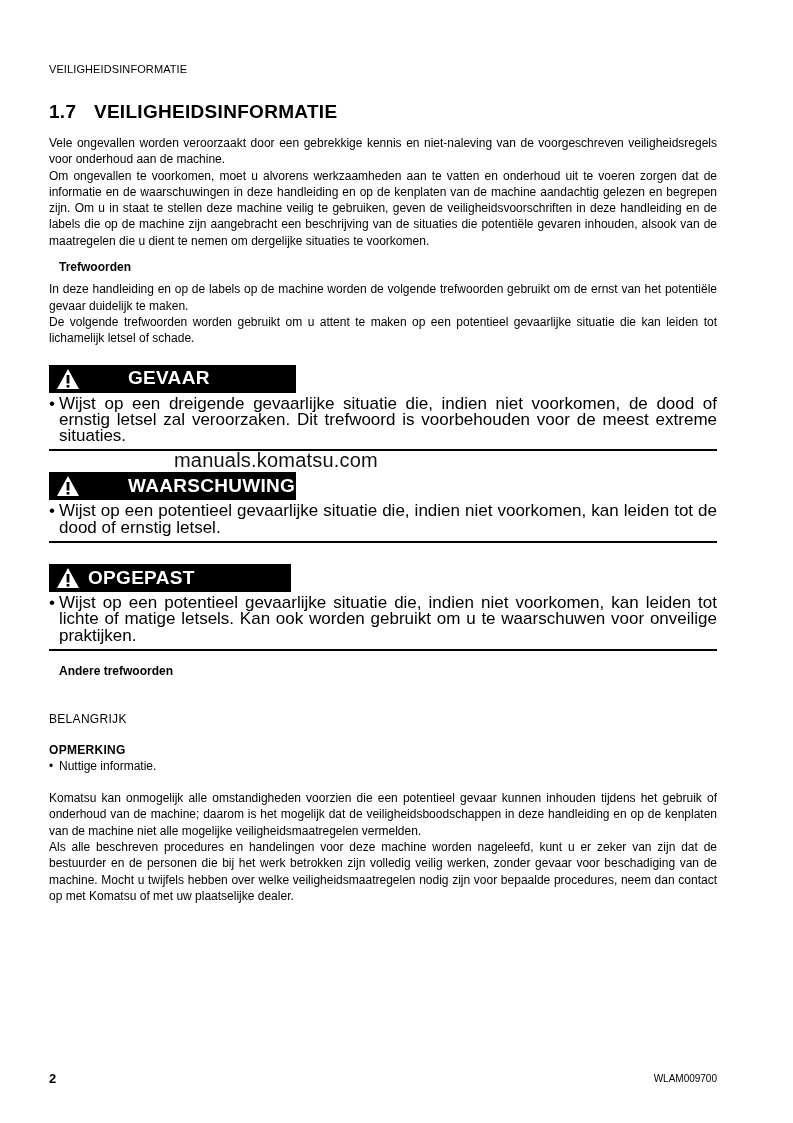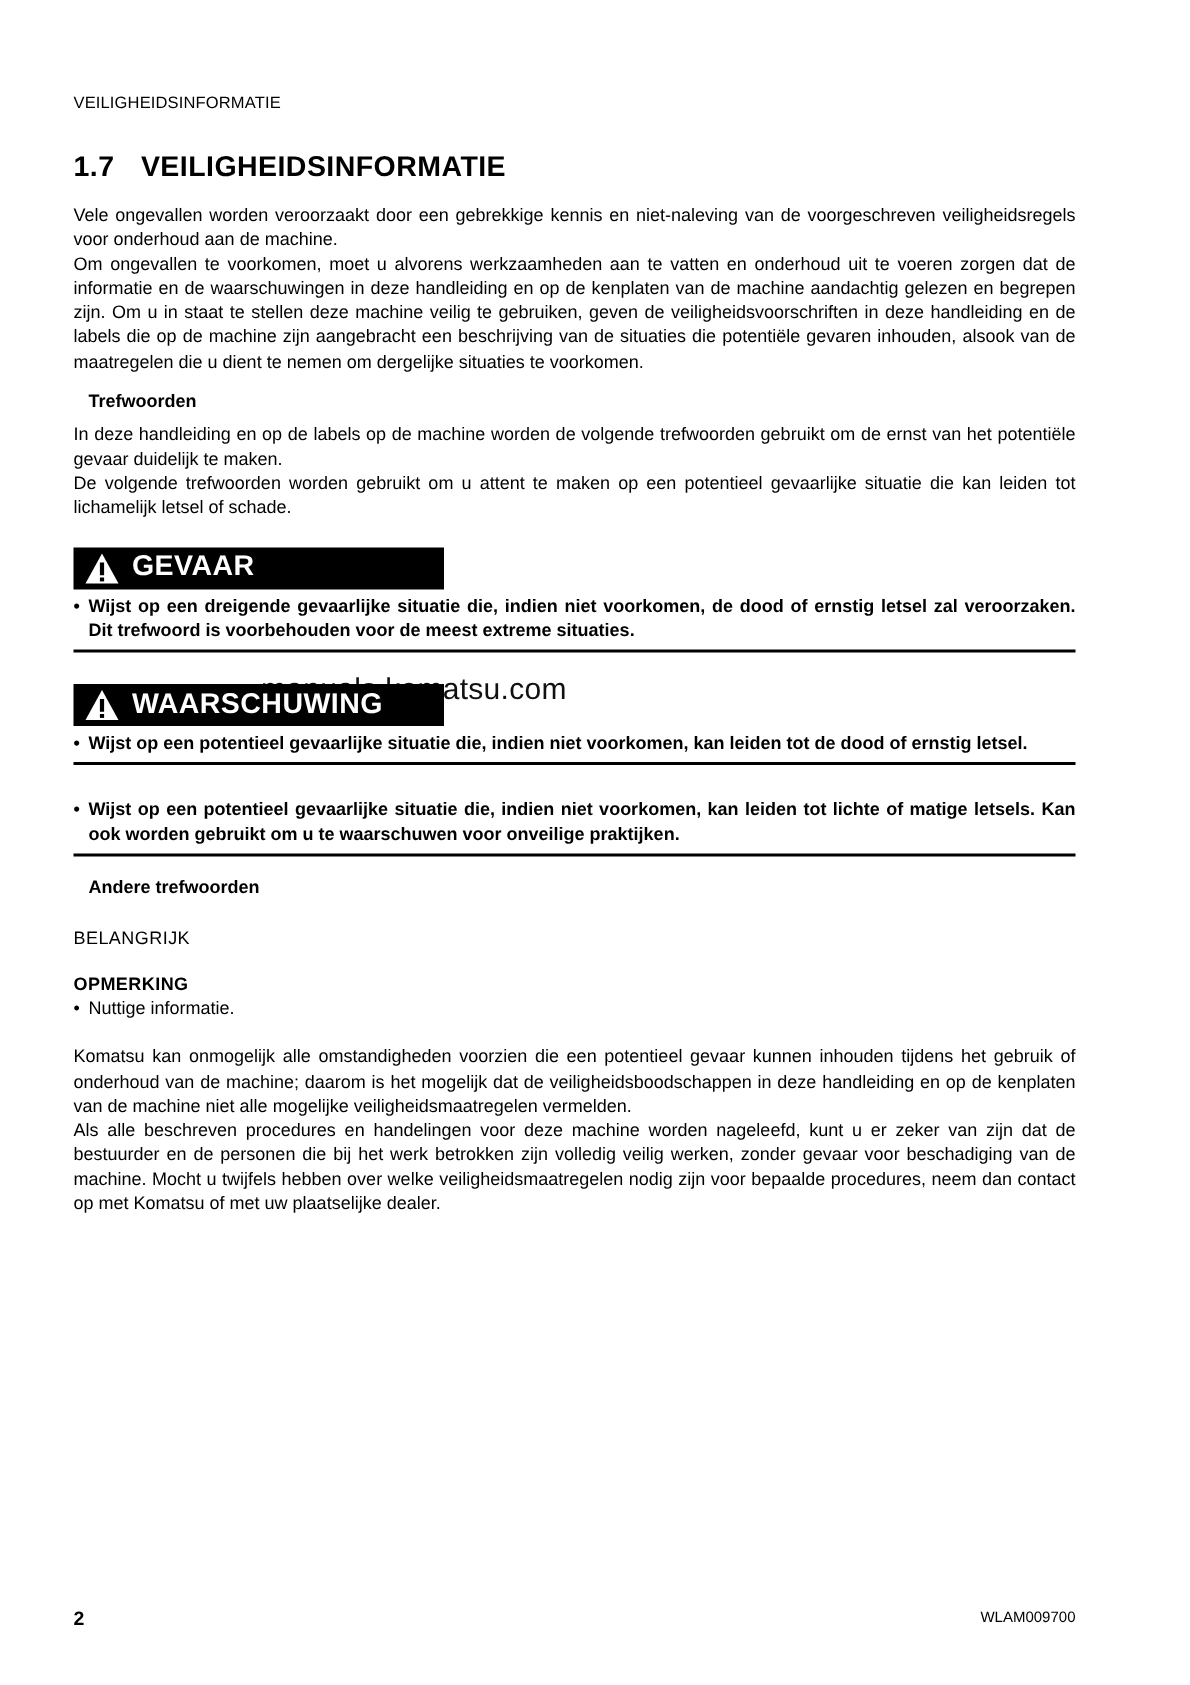--- a/index.html
+++ b/index.html
@@ -30,7 +30,7 @@
     display: flex; align-items: center; padding-left: 7px;
     font-weight: bold; font-size: 19px; letter-spacing: 0.3px;
   }
-  .signal-header.w246 { width: 240px; }
+  .signal-header.w246 { width: 240px; gap: 40px; }
   .signal-header.w242 { width: 235px; }
   .warn-icon { width: 24px; height: 22px; margin-right: 8px; display: inline-block; }
   .signal-body {

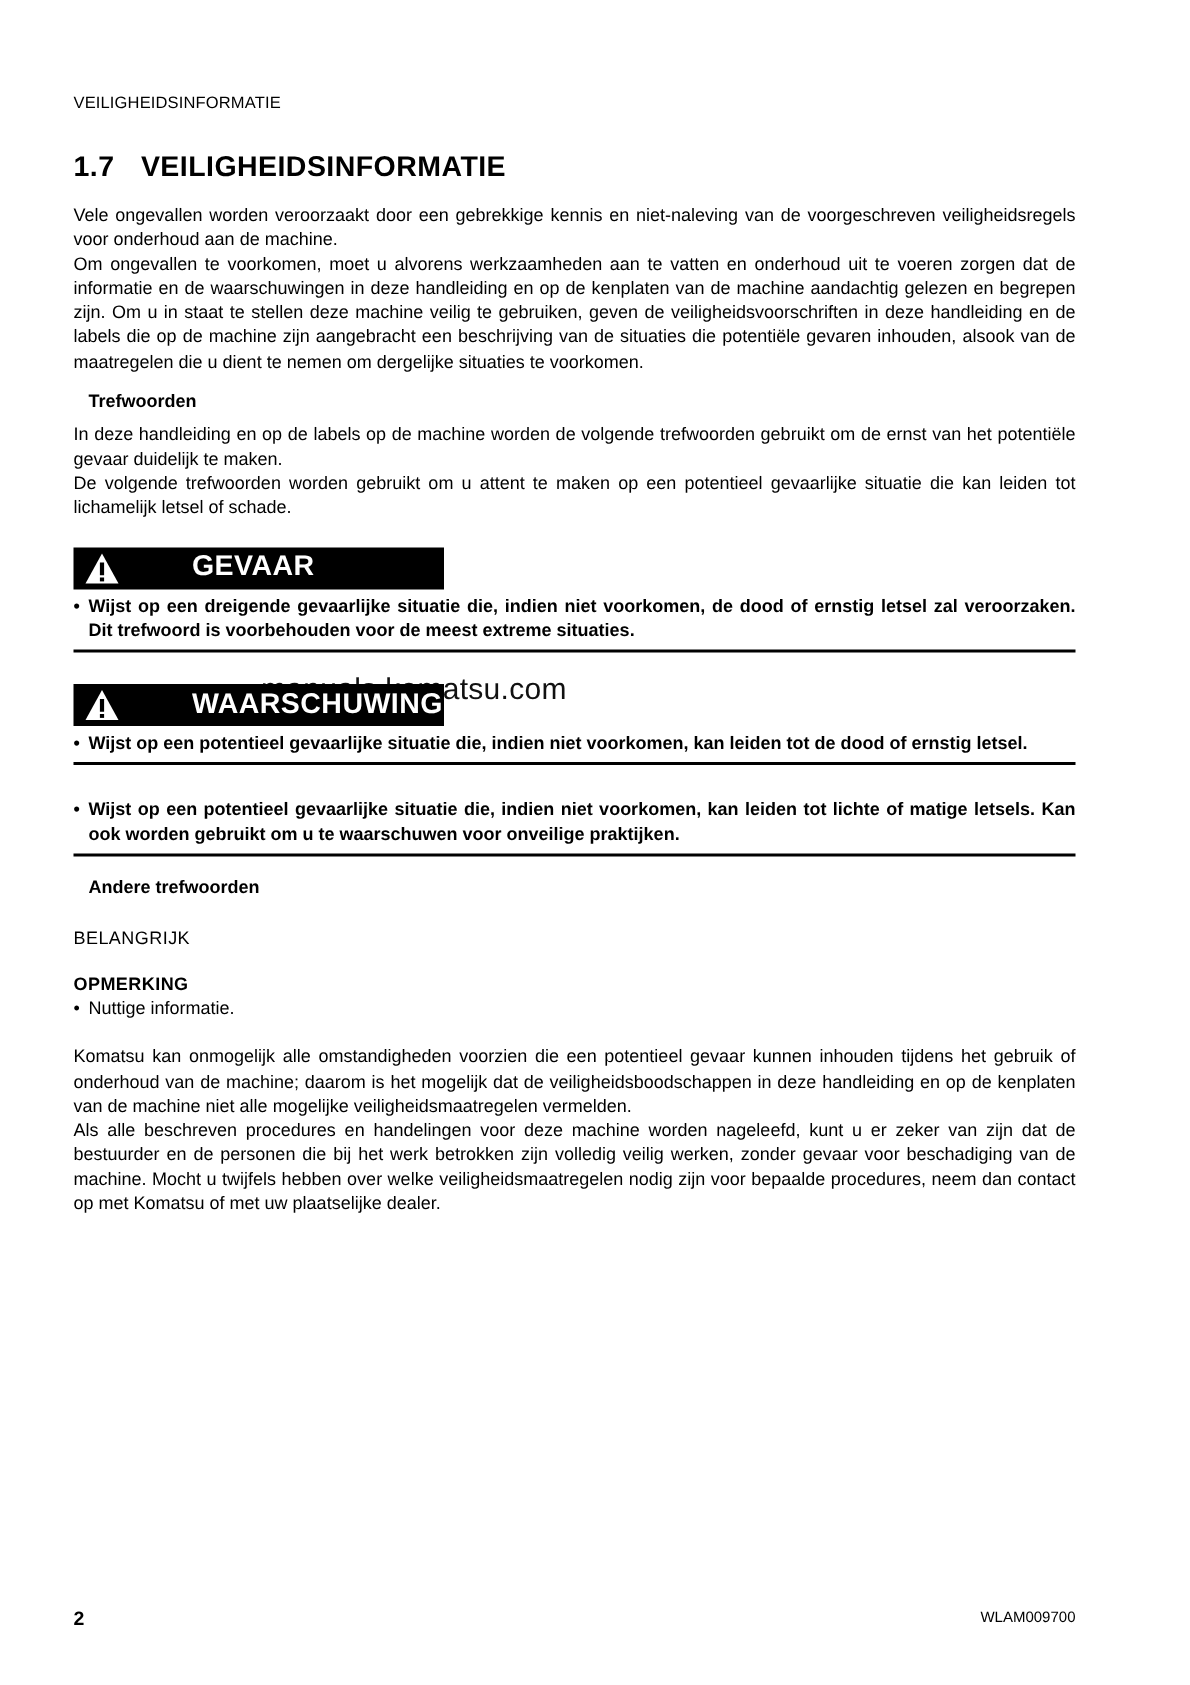--- a/index.html
+++ b/index.html
@@ -34,7 +34,7 @@
   .signal-header.w242 { width: 235px; }
   .warn-icon { width: 24px; height: 22px; margin-right: 8px; display: inline-block; }
   .signal-body {
-    font-weight: bold; font-size: 12px; line-height: 16.3px;
+    font-weight: normal; font-size: 17px; line-height: 16.3px;
     margin-top: 3px; padding-left: 10px; text-indent: -10px; text-align: justify;
   }
   .bullet { display: inline-block; width: 10px; text-indent: 0; }

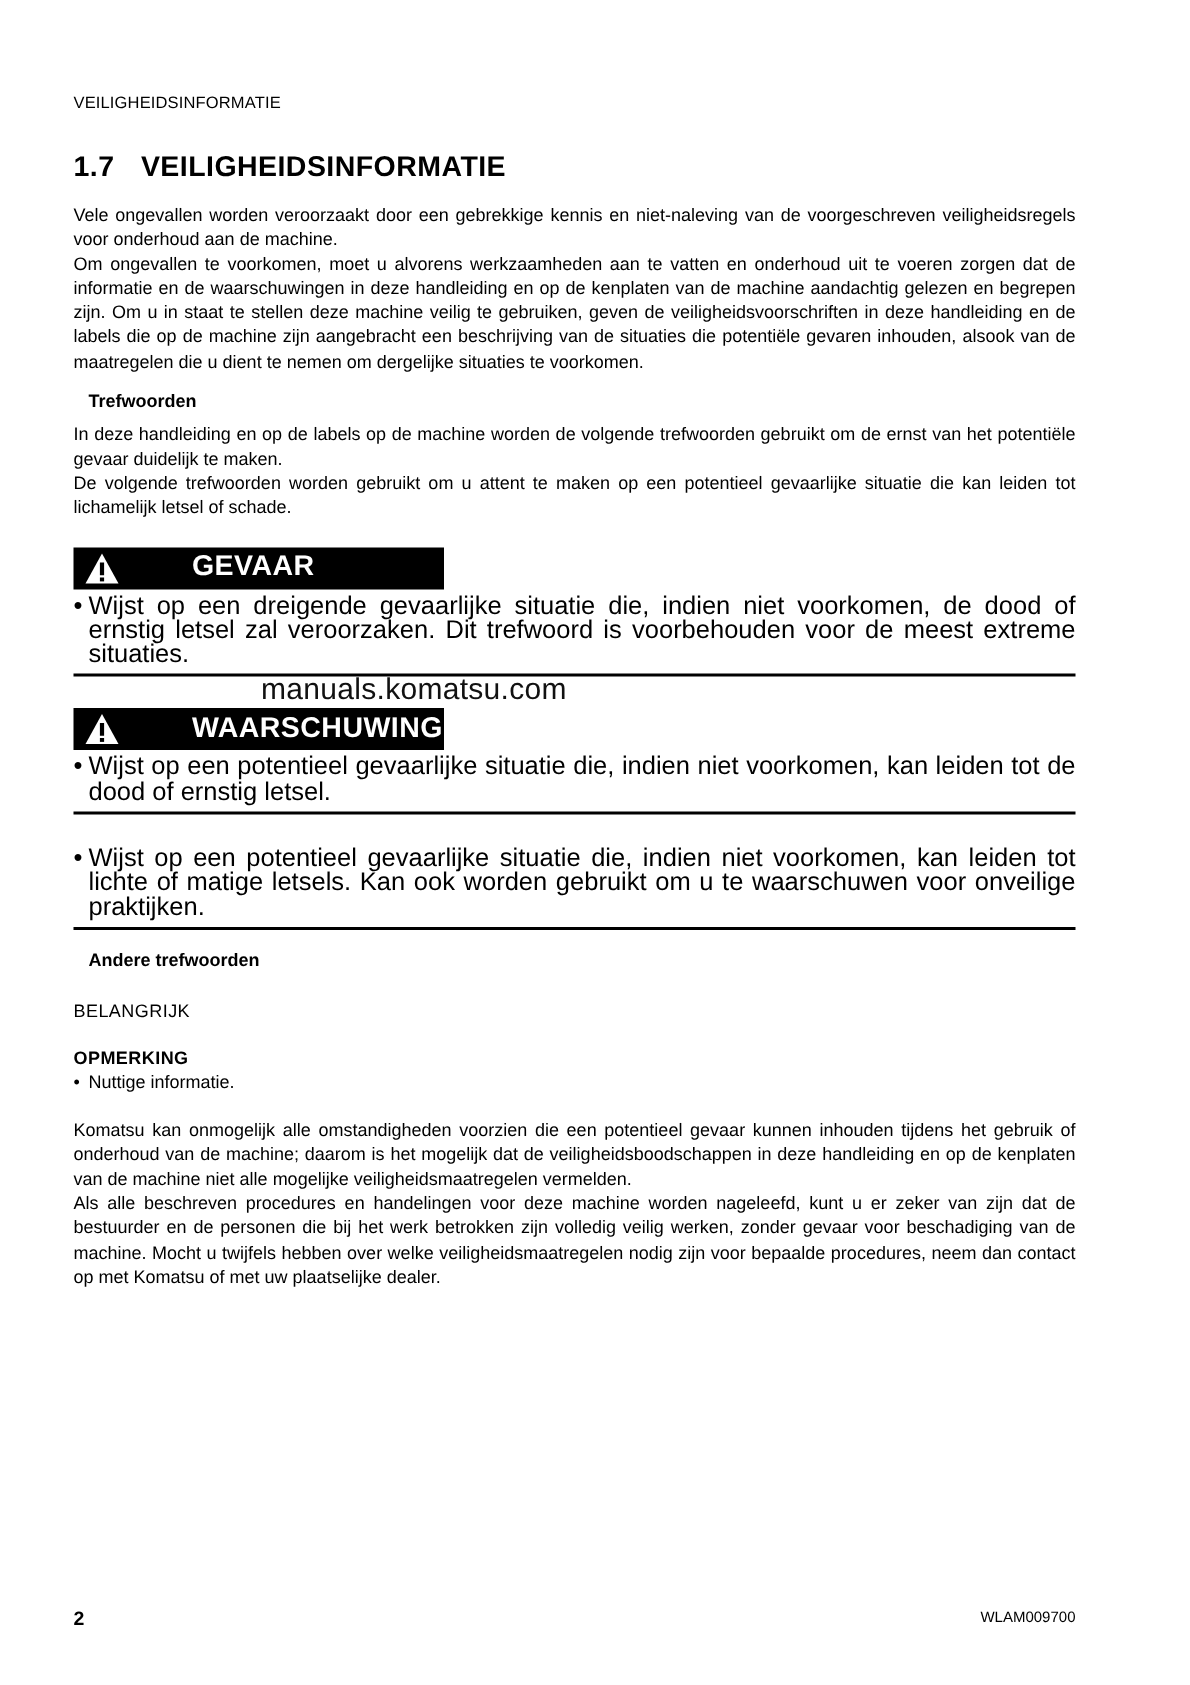--- a/index.html
+++ b/index.html
@@ -106,6 +106,14 @@
   </div>
 
   <div class="signal-block over" style="margin-top:21px;">
+    <div class="signal-header w242">
+      <svg class="warn-icon" viewBox="0 0 24 22">
+        <polygon points="12,1 23,21 1,21" fill="#fff"></polygon>
+        <rect x="10.6" y="7" width="2.8" height="8.5" fill="#000"></rect>
+        <rect x="10.6" y="17" width="2.8" height="2.6" fill="#000"></rect>
+      </svg>
+      <span>OPGEPAST</span>
+    </div>
     <div class="signal-body"><span class="bullet">•</span><span>Wijst op een potentieel gevaarlijke situatie die, indien niet voorkomen, kan leiden tot lichte of matige letsels. Kan ook worden gebruikt om u te waarschuwen voor onveilige praktijken.</span></div>
     <div class="rule"></div>
   </div>

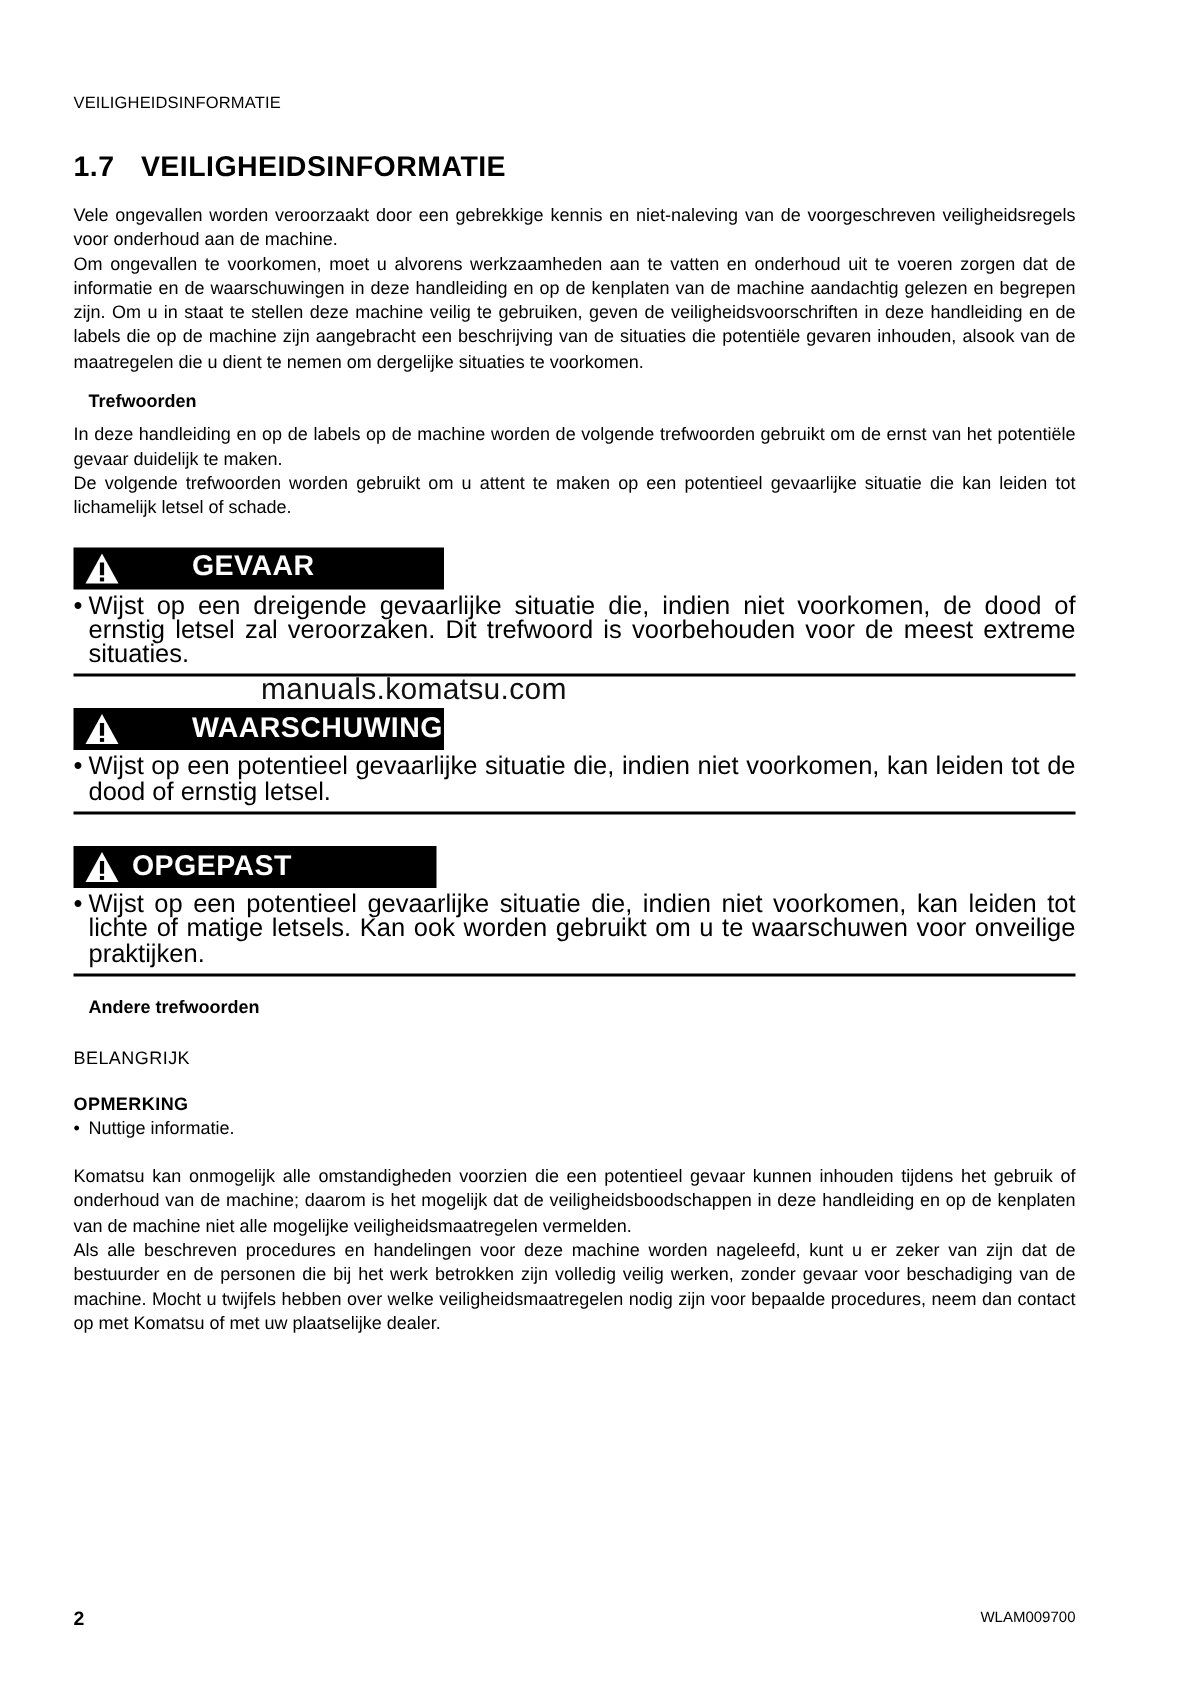--- a/index.html
+++ b/index.html
@@ -47,7 +47,7 @@
   .over { position: relative; z-index: 1; }
 
   .other-label { margin-top: 12px; font-weight: bold; }
-  .plain-label { font-size: 12px; margin-top: 18px; letter-spacing: 0.3px; }
+  .plain-label { font-size: 12px; margin-top: 32px; letter-spacing: 0.3px; }
   .bold-bullet { font-weight: bold; padding-left: 10px; text-indent: -10px; text-align: justify; }
   .normal-bullet { padding-left: 10px; text-indent: -10px; }
   .opm-label { font-weight: bold; margin-top: 14px; letter-spacing: 0.3px; }

